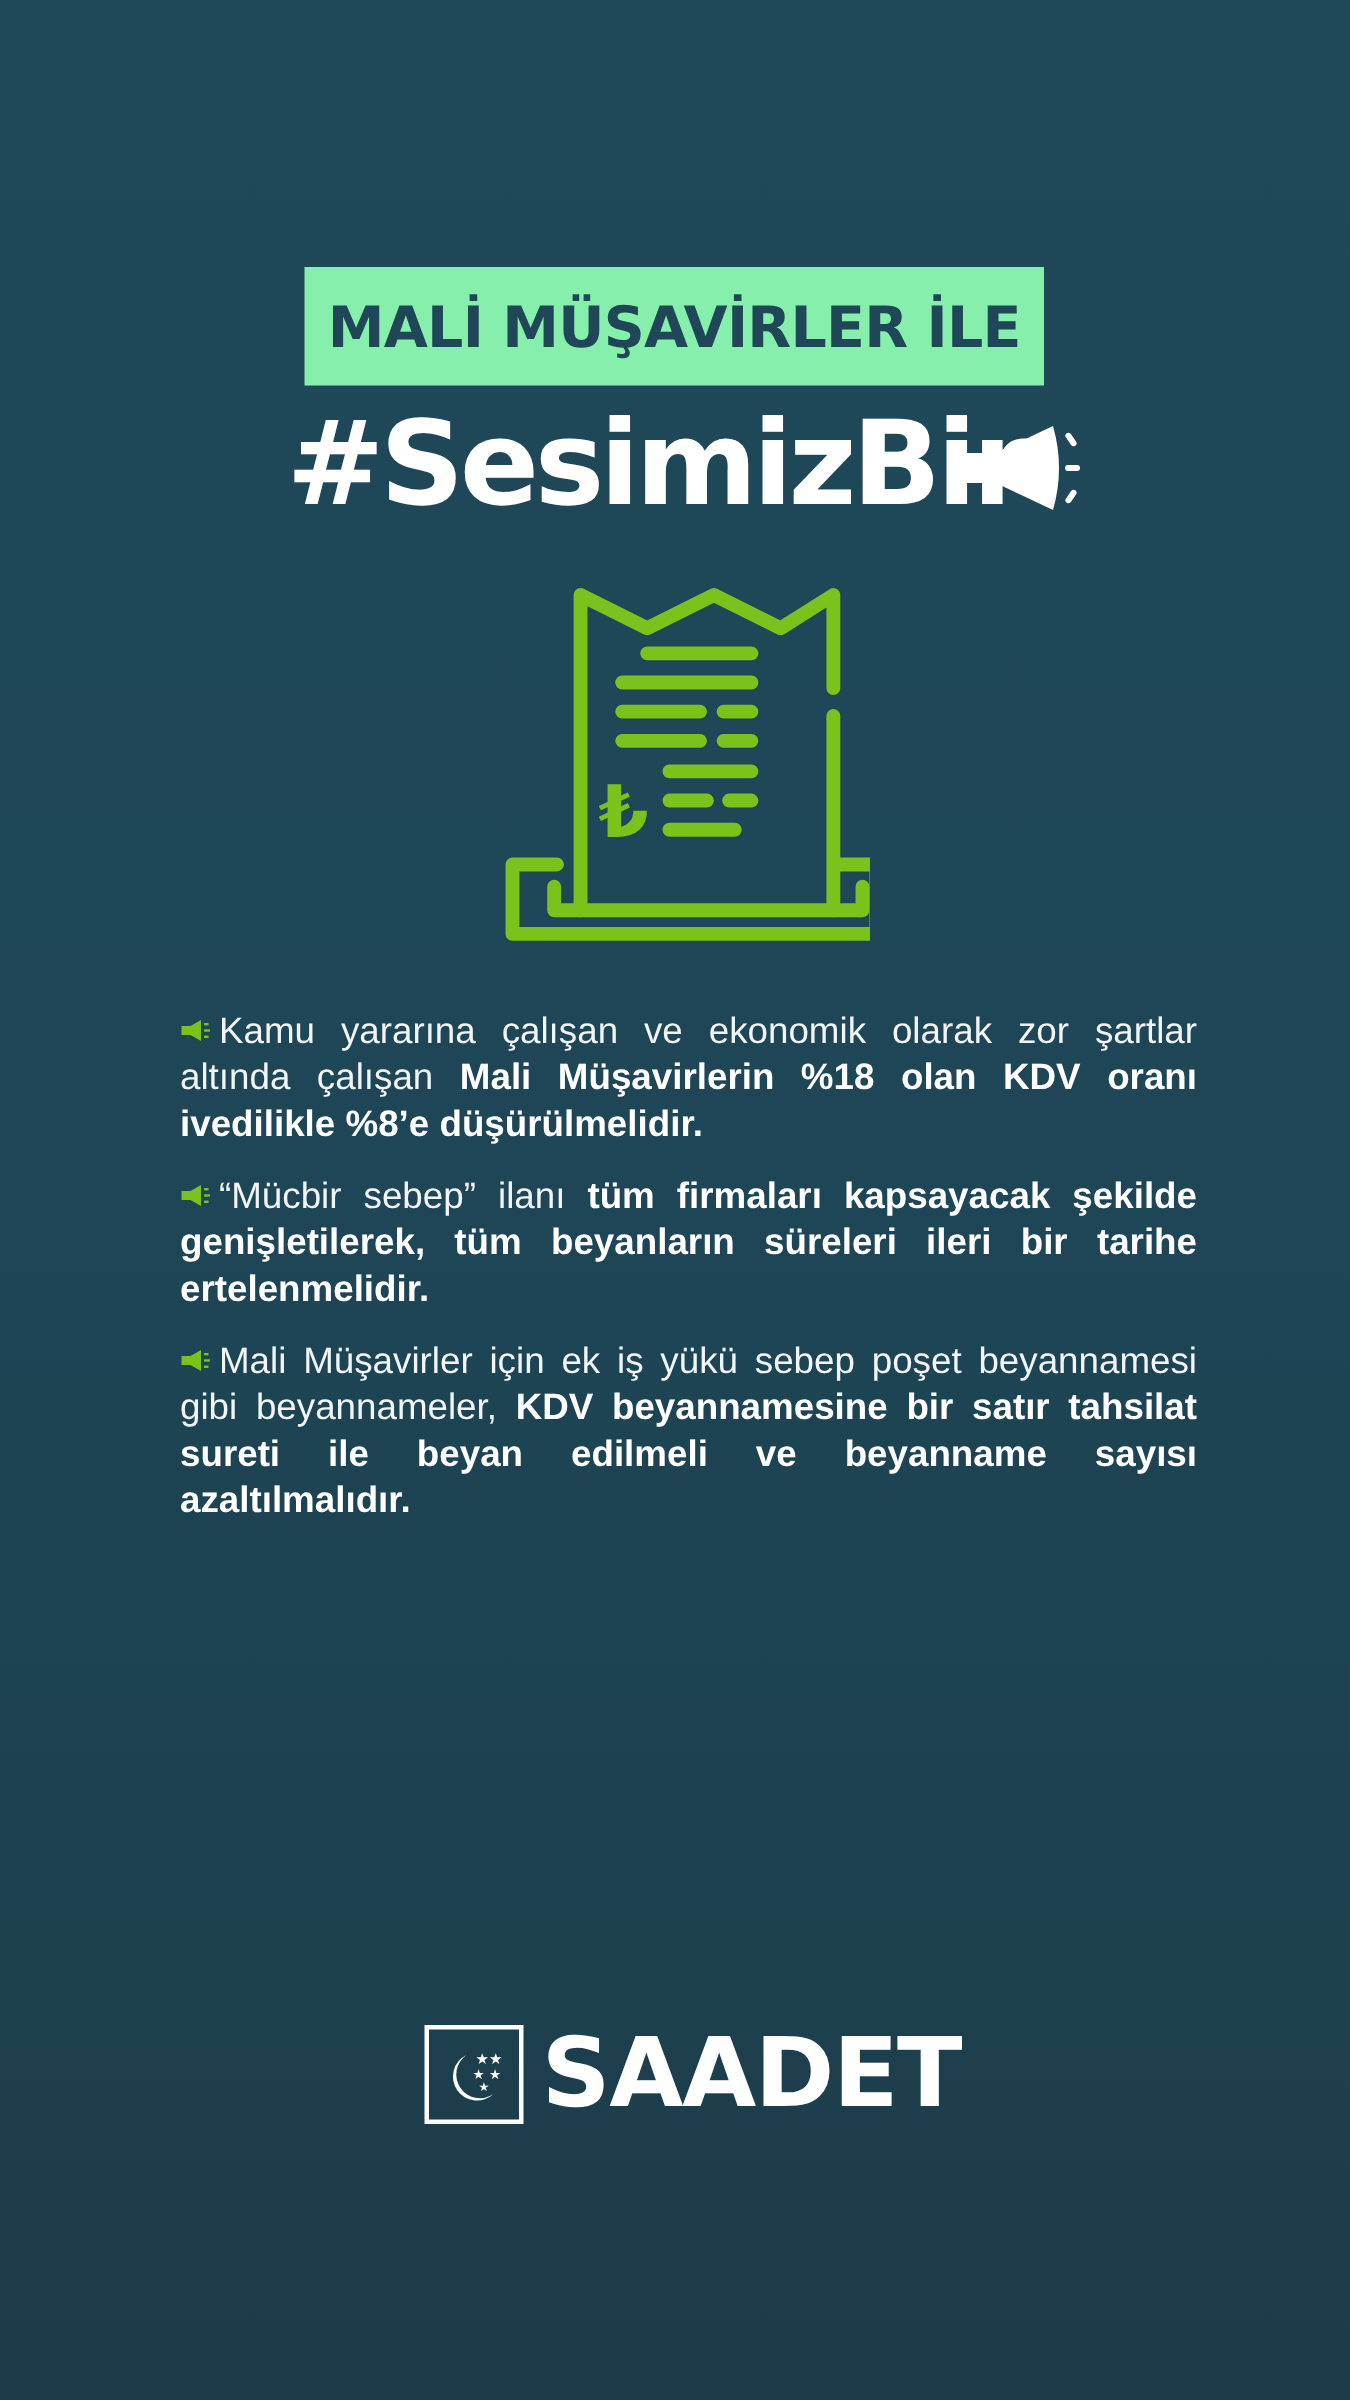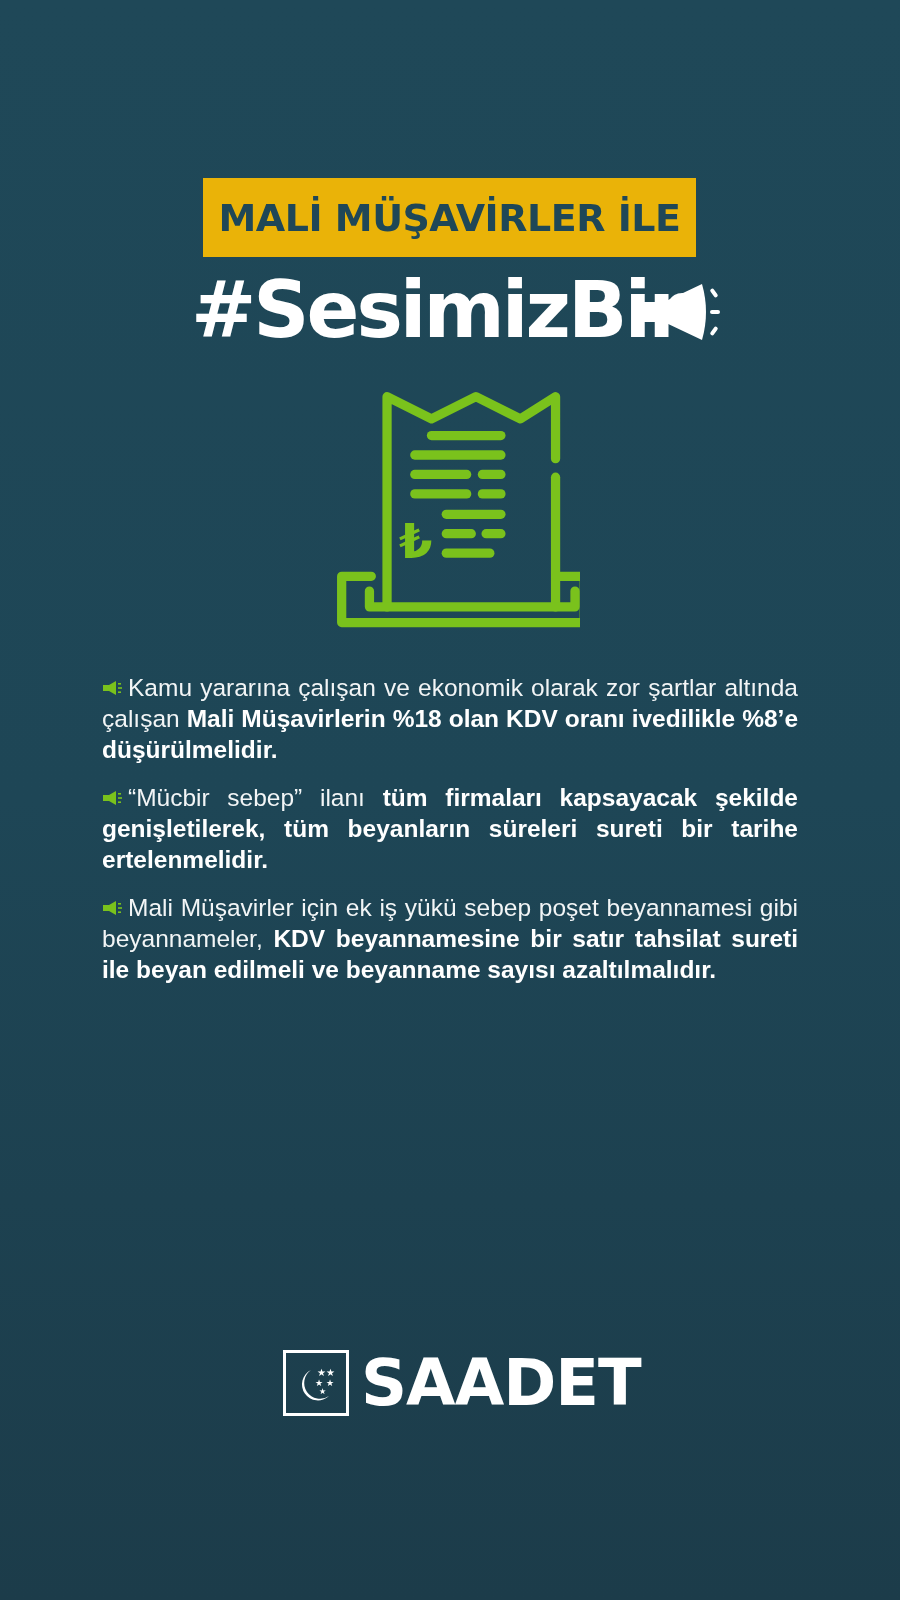--- a/index.html
+++ b/index.html
@@ -12,7 +12,7 @@
     }
     .title-banner {
       position: absolute; left: 203px; top: 178px; width: 493px; height: 79px;
-      background: #eab308;
+      background: #86efac;
       display: flex; align-items: center; justify-content: center;
     }
     .title-banner span {

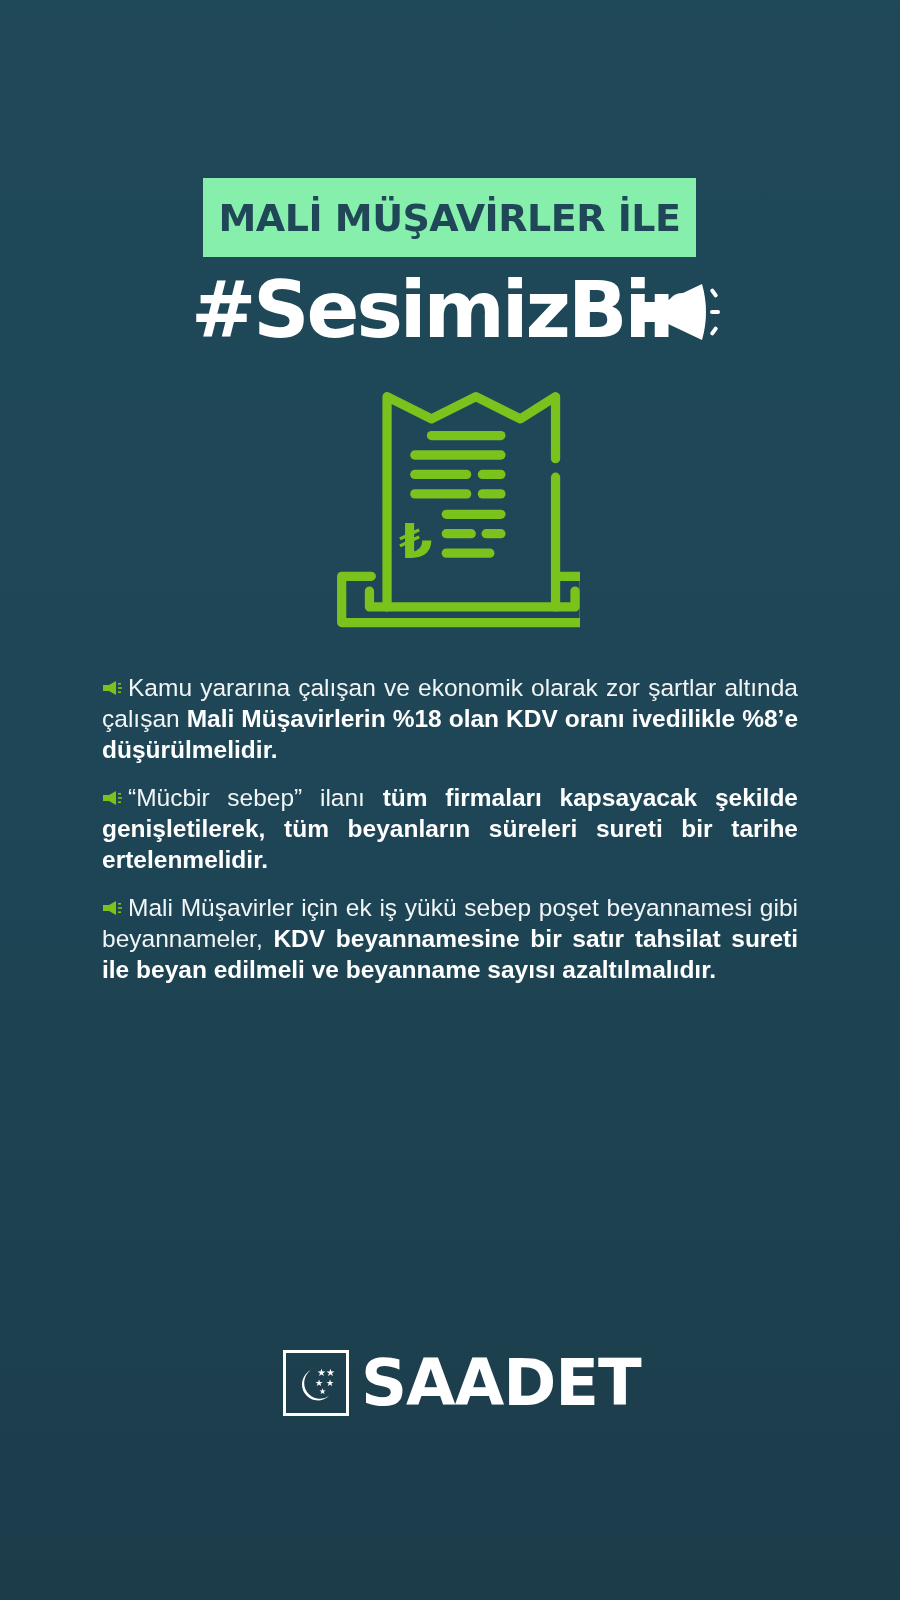--- a/index.html
+++ b/index.html
@@ -34,7 +34,7 @@
     }
     .para {
       font-size: 24.5px; line-height: 31px; text-align: justify;
-      margin: 0 0 17px 0; font-weight: normal; color: #f2f5f6;
+      margin: 0 0 17px 18px; font-weight: normal; color: #f2f5f6;
     }
     .para b { font-weight: bold; color: #ffffff; }
     .bullet { display: inline-block; width: 22px; height: 14px; margin-right: 4px; vertical-align: 1px; }

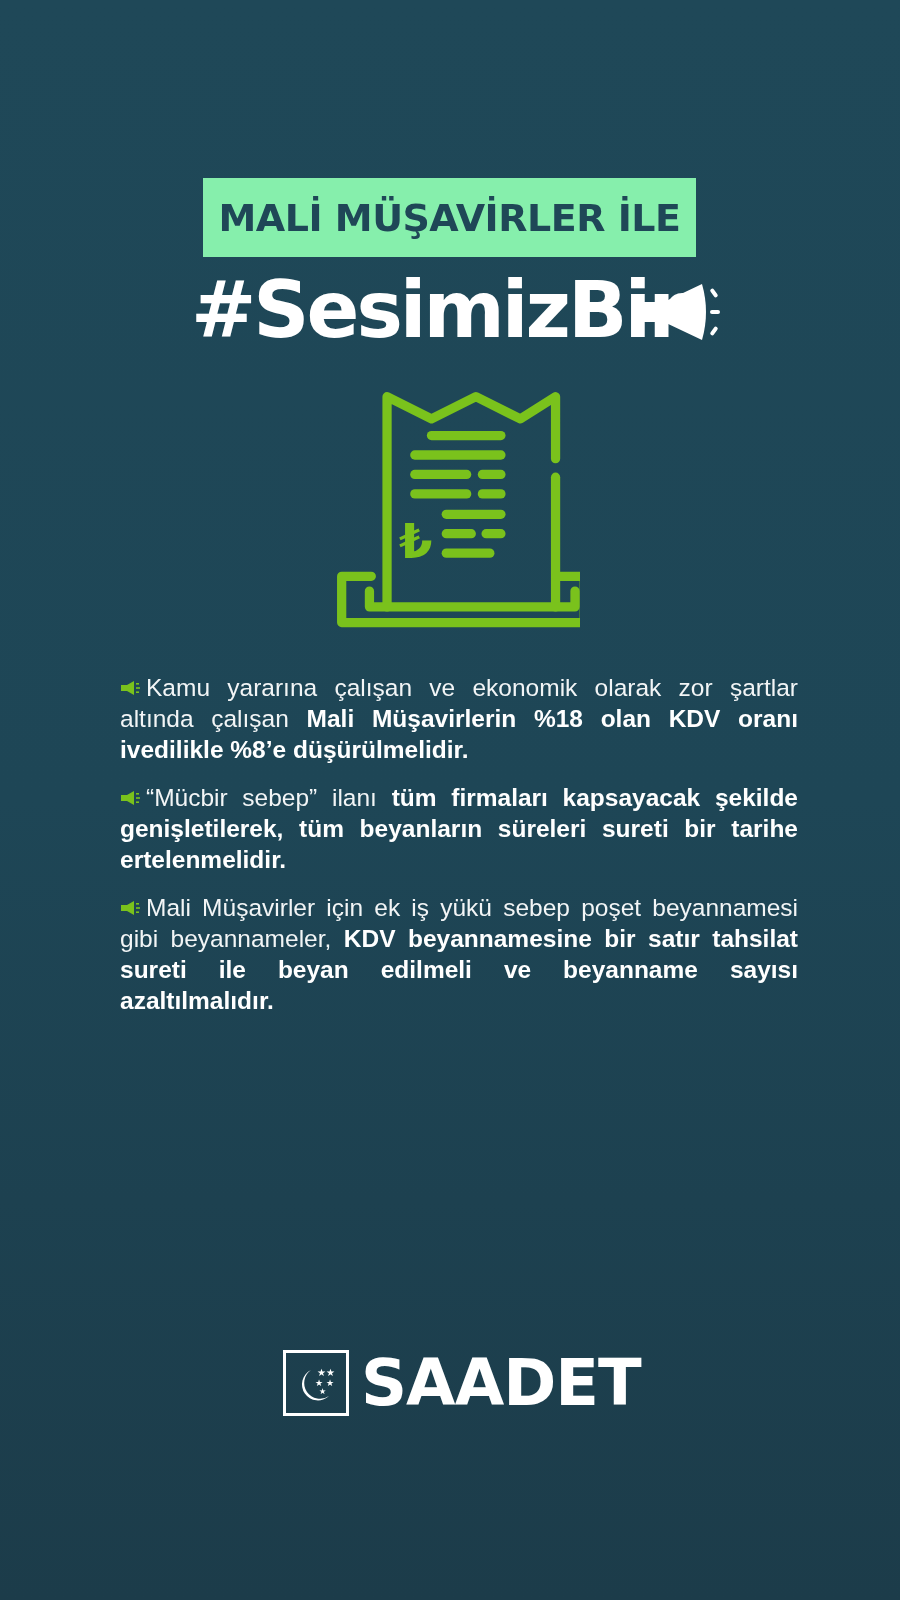--- a/index.html
+++ b/index.html
@@ -102,7 +102,7 @@
         <rect x="16" y="2" width="3" height="1.6" fill="#7ac21c"></rect>
         <rect x="16" y="6.2" width="4" height="1.6" fill="#7ac21c"></rect>
         <rect x="16" y="10.4" width="3" height="1.6" fill="#7ac21c"></rect>
-      </svg><span>“Mücbir sebep” ilanı </span><b>tüm firmaları kapsayacak şekilde genişletilerek, tüm beyanların süreleri sureti bir tarihe ertelenmelidir.</b>
+      </svg><span>“Mücbir sebep” ilanı </span><b>tüm firmaları kapsayacak şekilde genişletilerek, tüm beyanların süreleri ileri bir tarihe ertelenmelidir.</b>
   </p>
   <p class="para">
     <svg class="bullet" viewBox="0 0 22 14">

